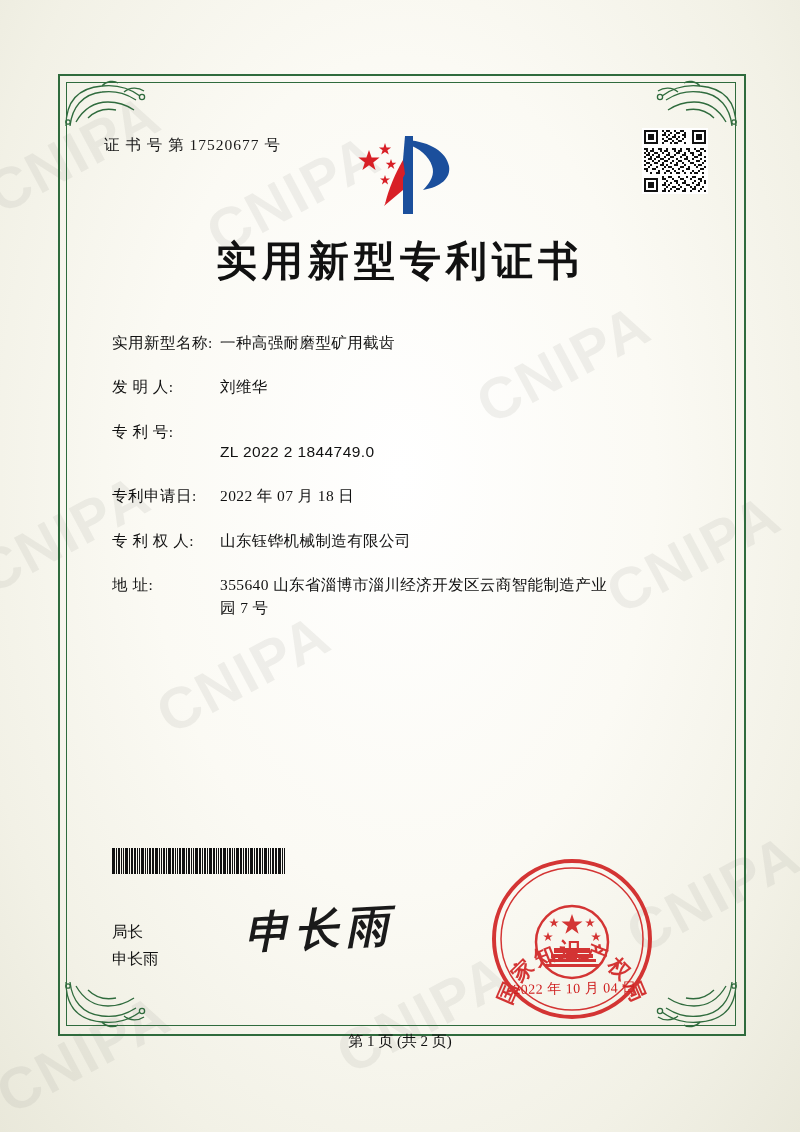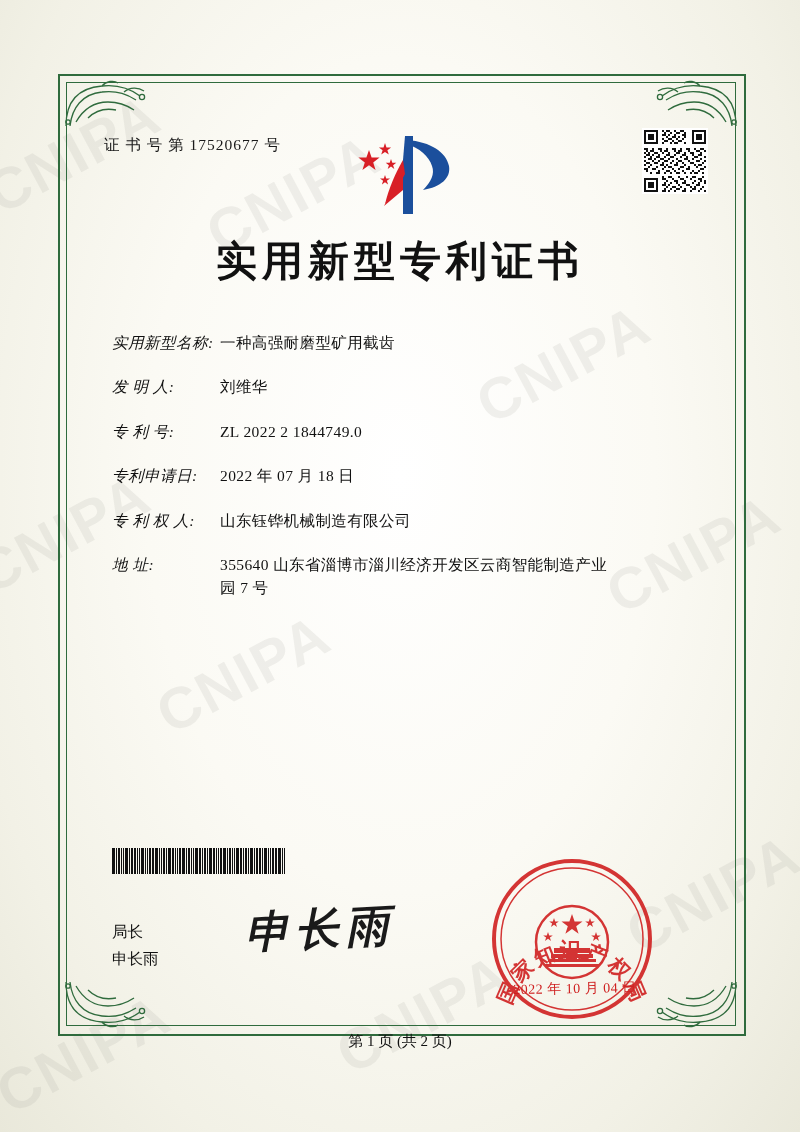--- a/index.html
+++ b/index.html
@@ -116,7 +116,6 @@
     flex: 0 0 108px;
     letter-spacing: 0.5px;
     white-space: pre;
-    font-style: italic;
   }
   .row .val {
     flex: 1 1 auto;

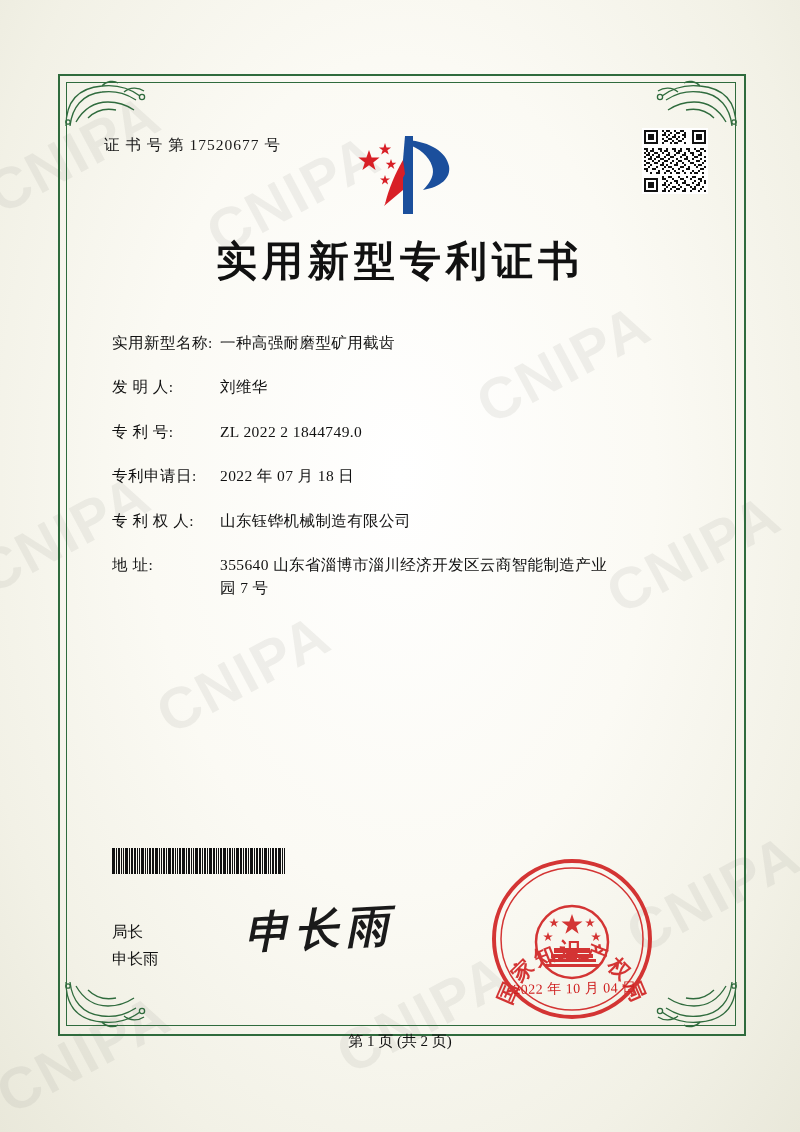--- a/index.html
+++ b/index.html
@@ -128,8 +128,9 @@
     margin-left: 36px;
   }
   .mono-num {
-    font-family: Liberation Serif, serif;
+    font-family: Liberation Sans, sans-serif;
     letter-spacing: 1.2px;
+    margin-top: 20px;
   }
 
   

